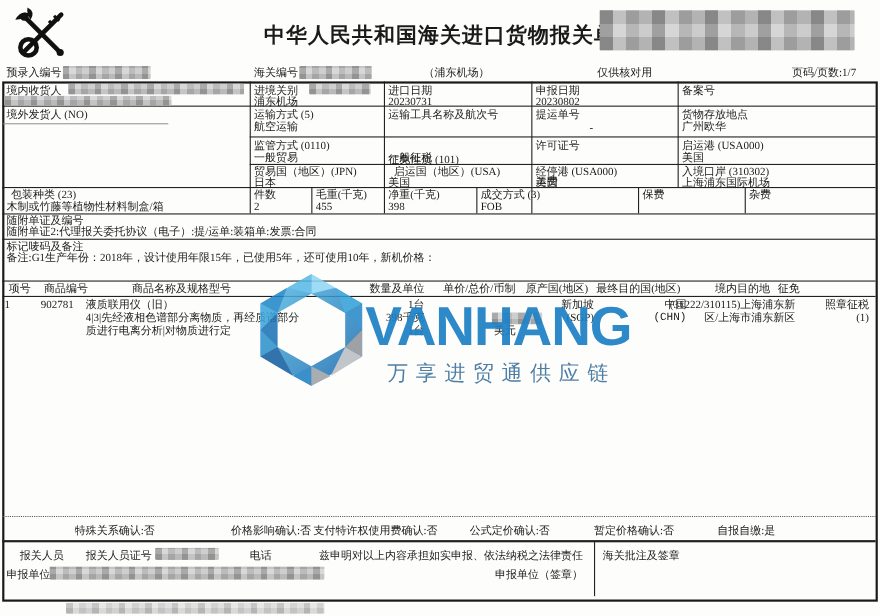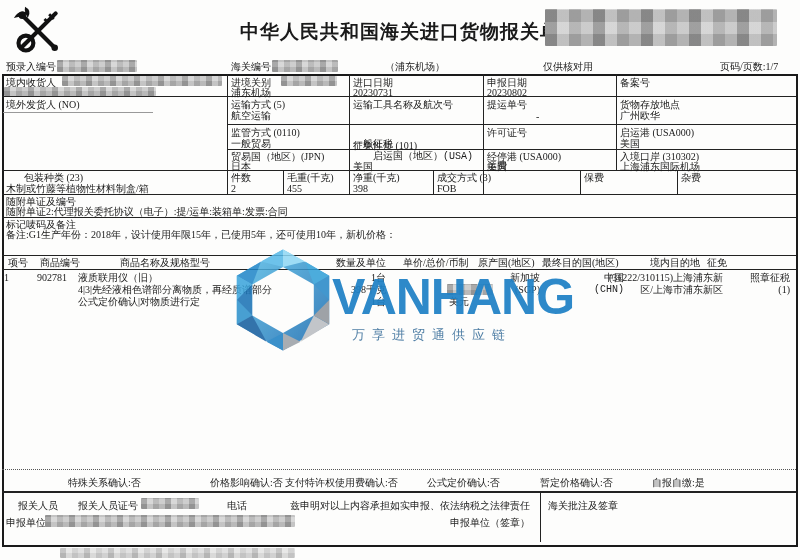--- a/index.html
+++ b/index.html
@@ -111,7 +111,7 @@
 
   <div class="t" style="left:231px;top:151px;">贸易国（地区）(JPN)</div>
   <div class="t" style="left:231px;top:161px;">日本</div>
-  <div class="t" style="left:373px;top:151px;font-family:Liberation Mono, monospace;">启运国（地区）(USA)</div>
+  <div class="t" style="left:358px;top:151px;">启运国（地区）(USA)</div>
   <div class="t" style="left:353px;top:161px;">美国</div>
   <div class="t" style="left:487px;top:151px;">经停港 (USA000)</div>
   <div class="t" style="left:487px;top:161px;">美国</div>

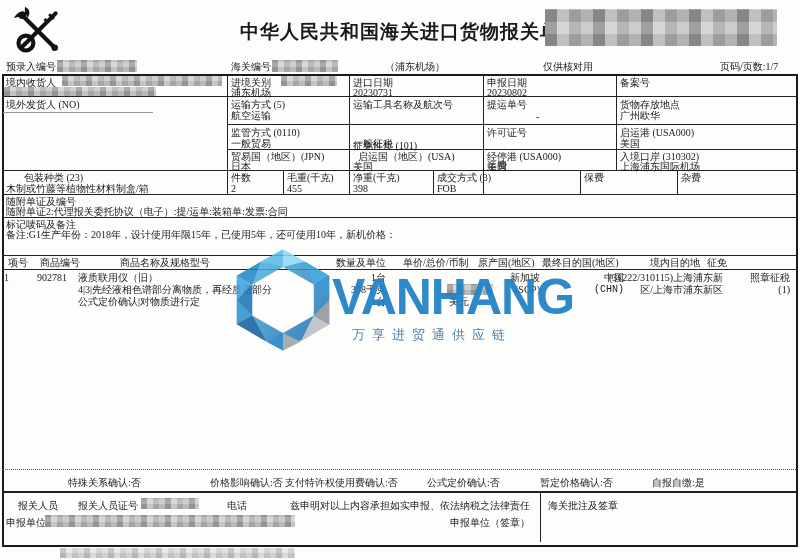--- a/index.html
+++ b/index.html
@@ -118,7 +118,7 @@
   <div class="t" style="left:620px;top:151px;">入境口岸 (310302)</div>
   <div class="t" style="left:620px;top:161px;">上海浦东国际机场</div>
 
-  <div class="t" style="left:24px;top:172px;">包装种类 (23)</div>
+  <div class="t" style="left:10px;top:172px;">包装种类 (23)</div>
   <div class="t" style="left:6px;top:183px;">木制或竹藤等植物性材料制盒/箱</div>
   <div class="t" style="left:231px;top:172px;">件数</div>
   <div class="t" style="left:231px;top:183px;">2</div>

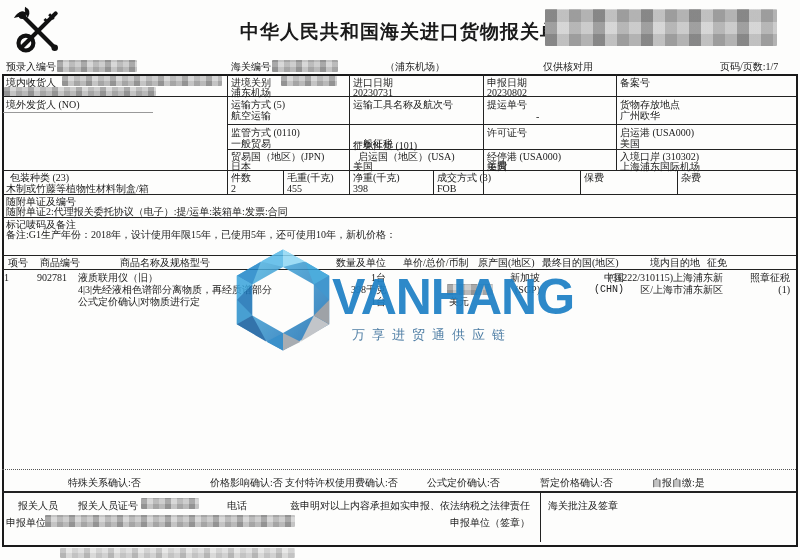--- a/index.html
+++ b/index.html
@@ -151,7 +151,7 @@
   <div class="t" style="left:37px;top:272px;">902781</div>
   <div class="t" style="left:78px;top:272px;">液质联用仪（旧）</div>
   <div class="t" style="left:78px;top:284px;">4|3|先经液相色谱部分离物质，再经质谱部分</div>
-  <div class="t" style="left:78px;top:296px;">公式定价确认|对物质进行定</div>
+  <div class="t" style="left:78px;top:296px;">质进行电离分析|对物质进行定</div>
   <div class="t right" style="right:414px;top:272px;width:80px;">1台</div>
   <div class="t right" style="right:414px;top:284px;width:80px;">398千克</div>
   <div class="t right" style="right:414px;top:296px;width:80px;">1台</div>

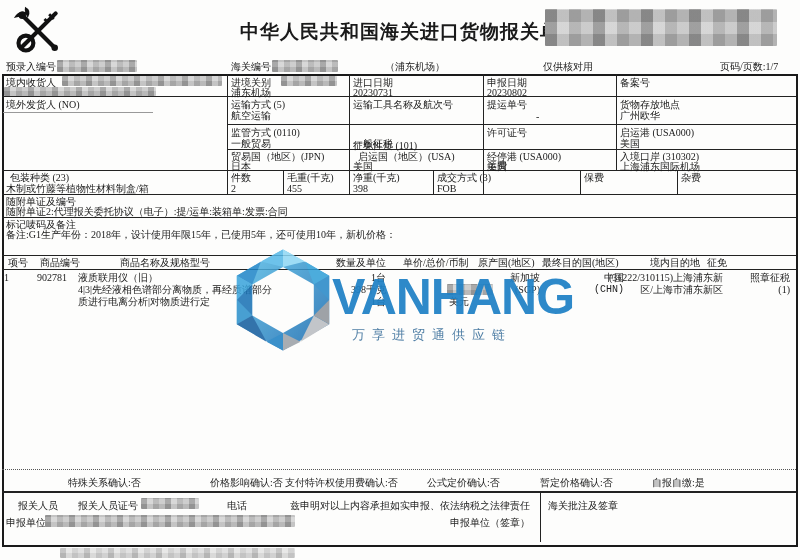--- a/index.html
+++ b/index.html
@@ -25,7 +25,7 @@
   .wm-brand{position:absolute;font-family:"Liberation Sans","DejaVu Sans",sans-serif;
             font-size:50px;font-weight:bold;letter-spacing:-1px;color:#1d80c5;}
   .wm-tag{position:absolute;font-family:"Liberation Sans","DejaVu Sans",sans-serif;
-          font-size:13px;letter-spacing:7px;color:#41749e;}
+          font-size:19px;letter-spacing:7px;color:#41749e;}
   .artifact{position:absolute;height:1px;background:#999;}
 </style>
 </head>

